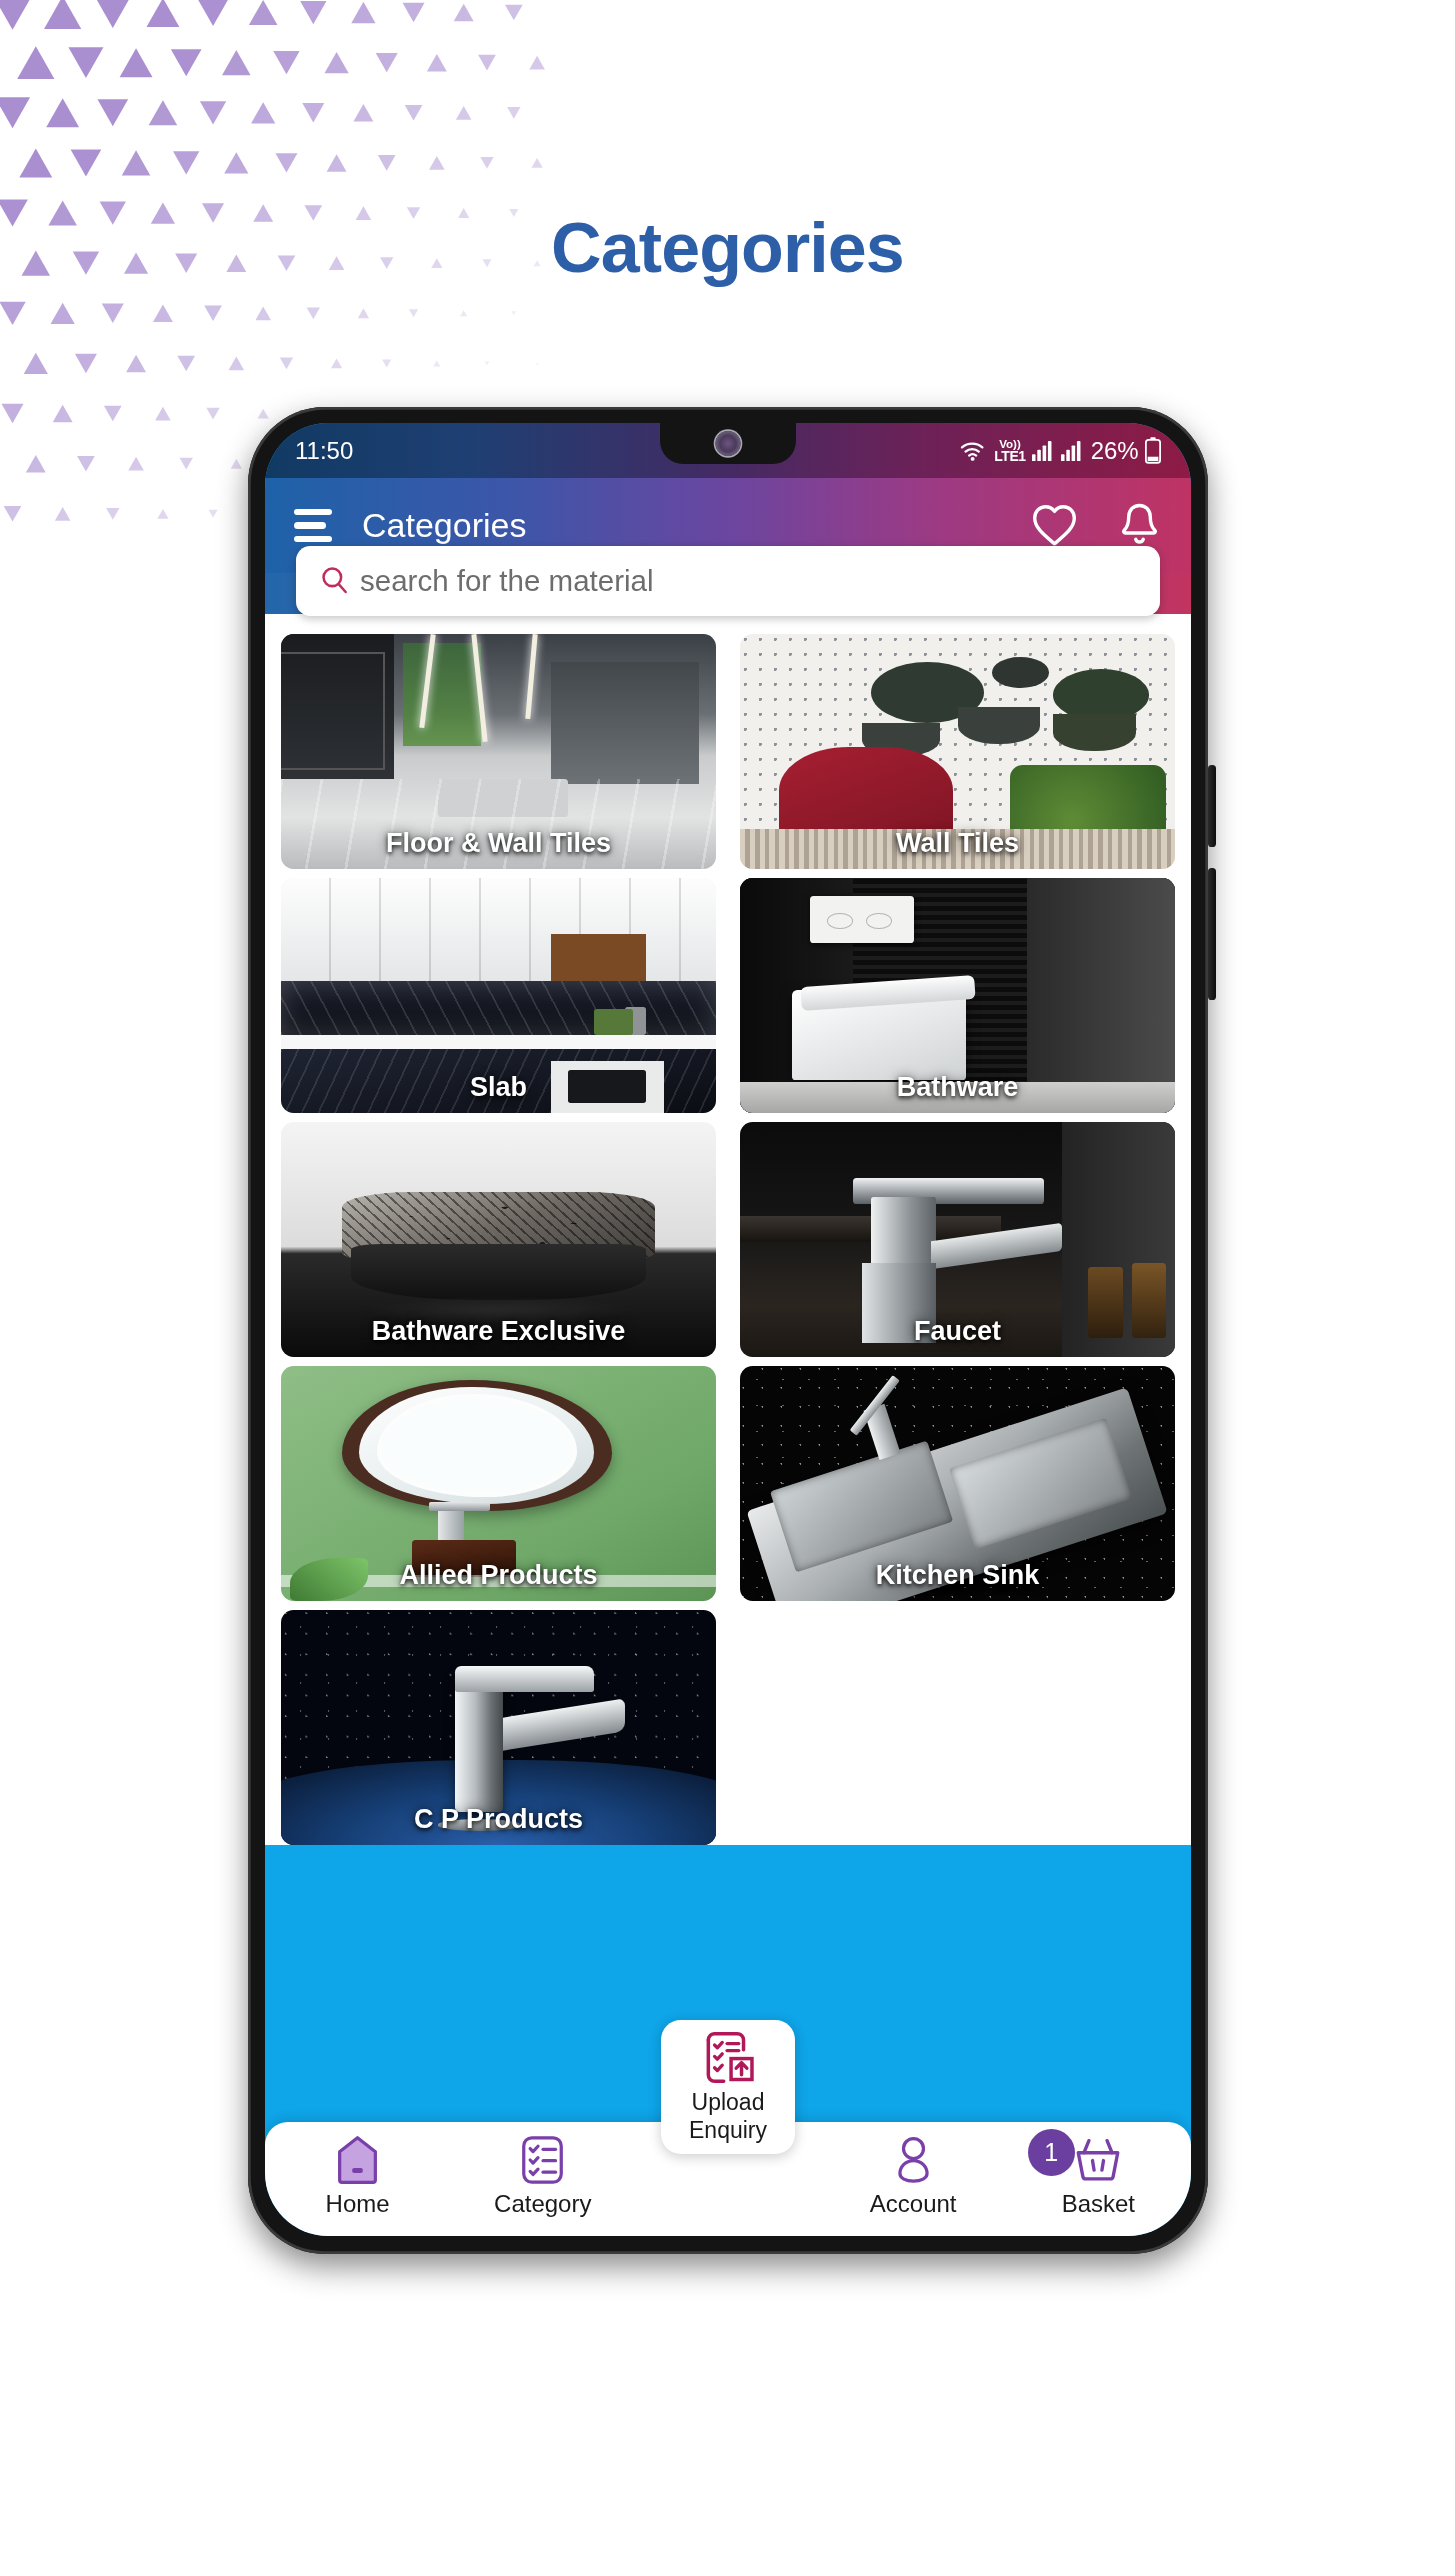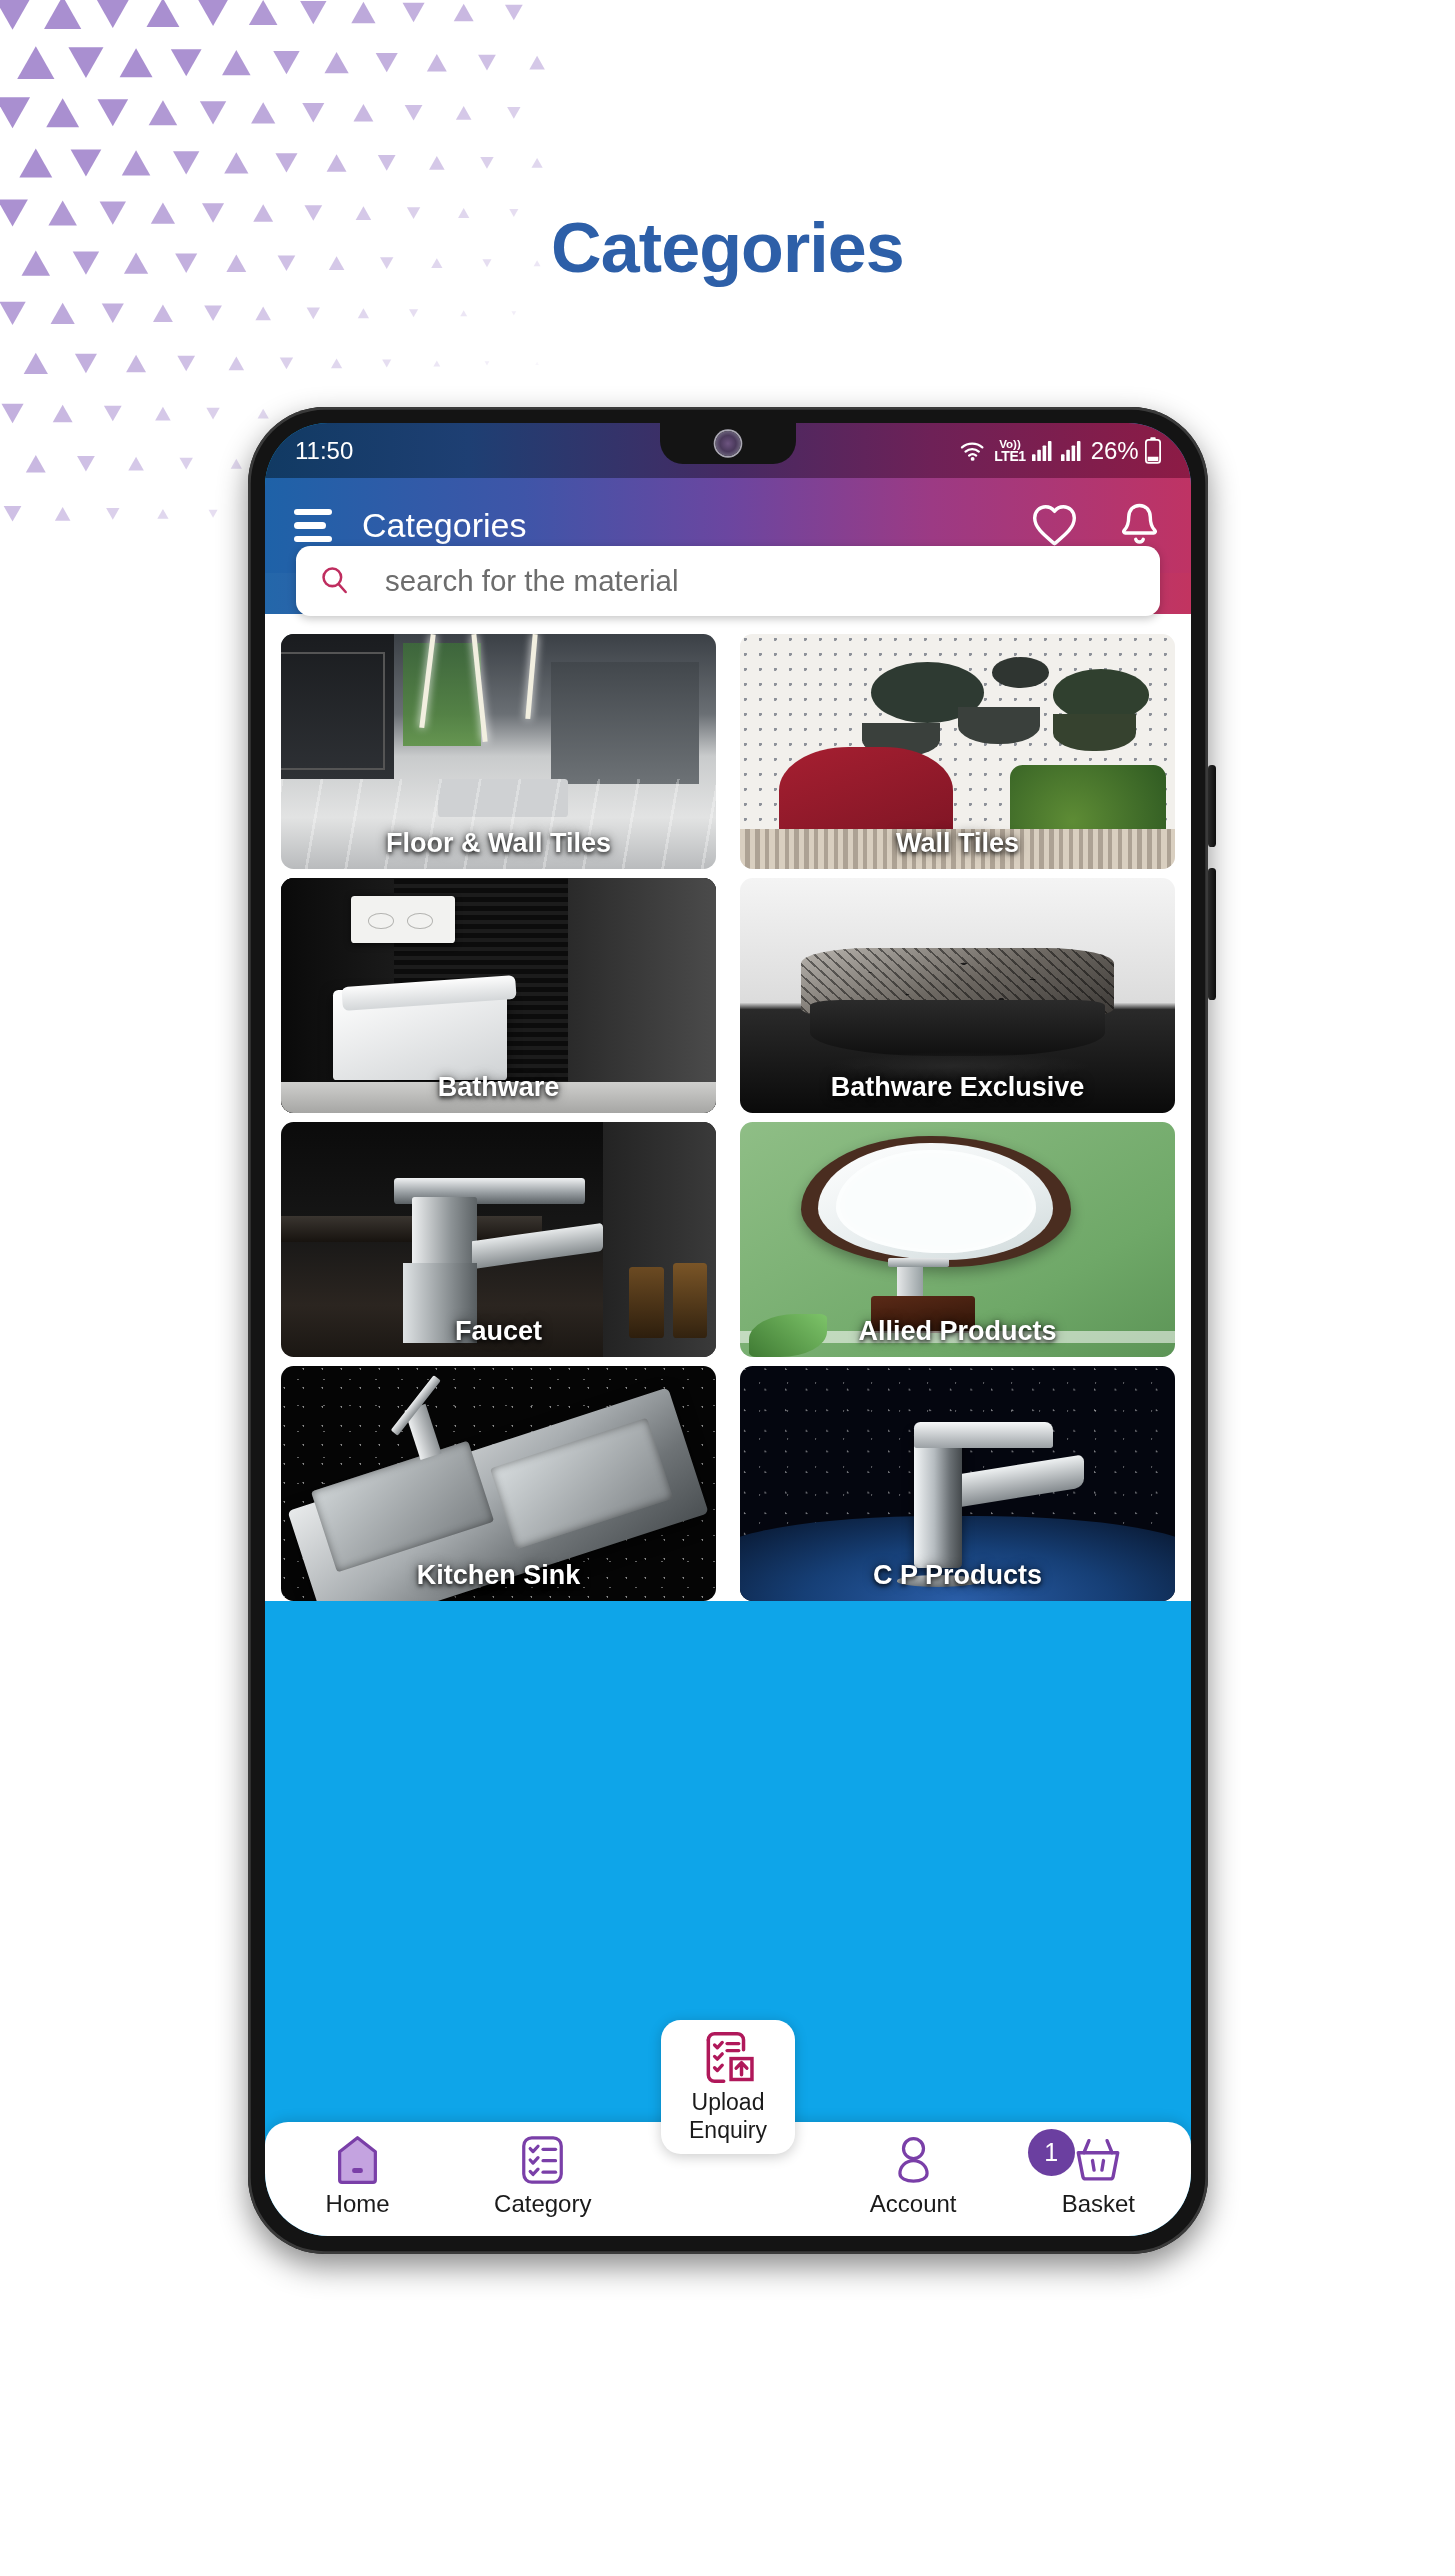--- a/index.html
+++ b/index.html
@@ -91,7 +91,7 @@
     position:absolute; left:31px; right:31px; top:-27px;
     height:70px; background:#fff; border-radius:14.3px;
     box-shadow:0 2.7px 8px rgba(0,0,0,.22);
-    display:flex; align-items:center; padding:2px 23px; gap:34px;
+    display:flex; align-items:center; padding:2px 23px; gap:9px;
   }
   .search-placeholder { color:#6d6d6d; font-size:29.5px; }
 

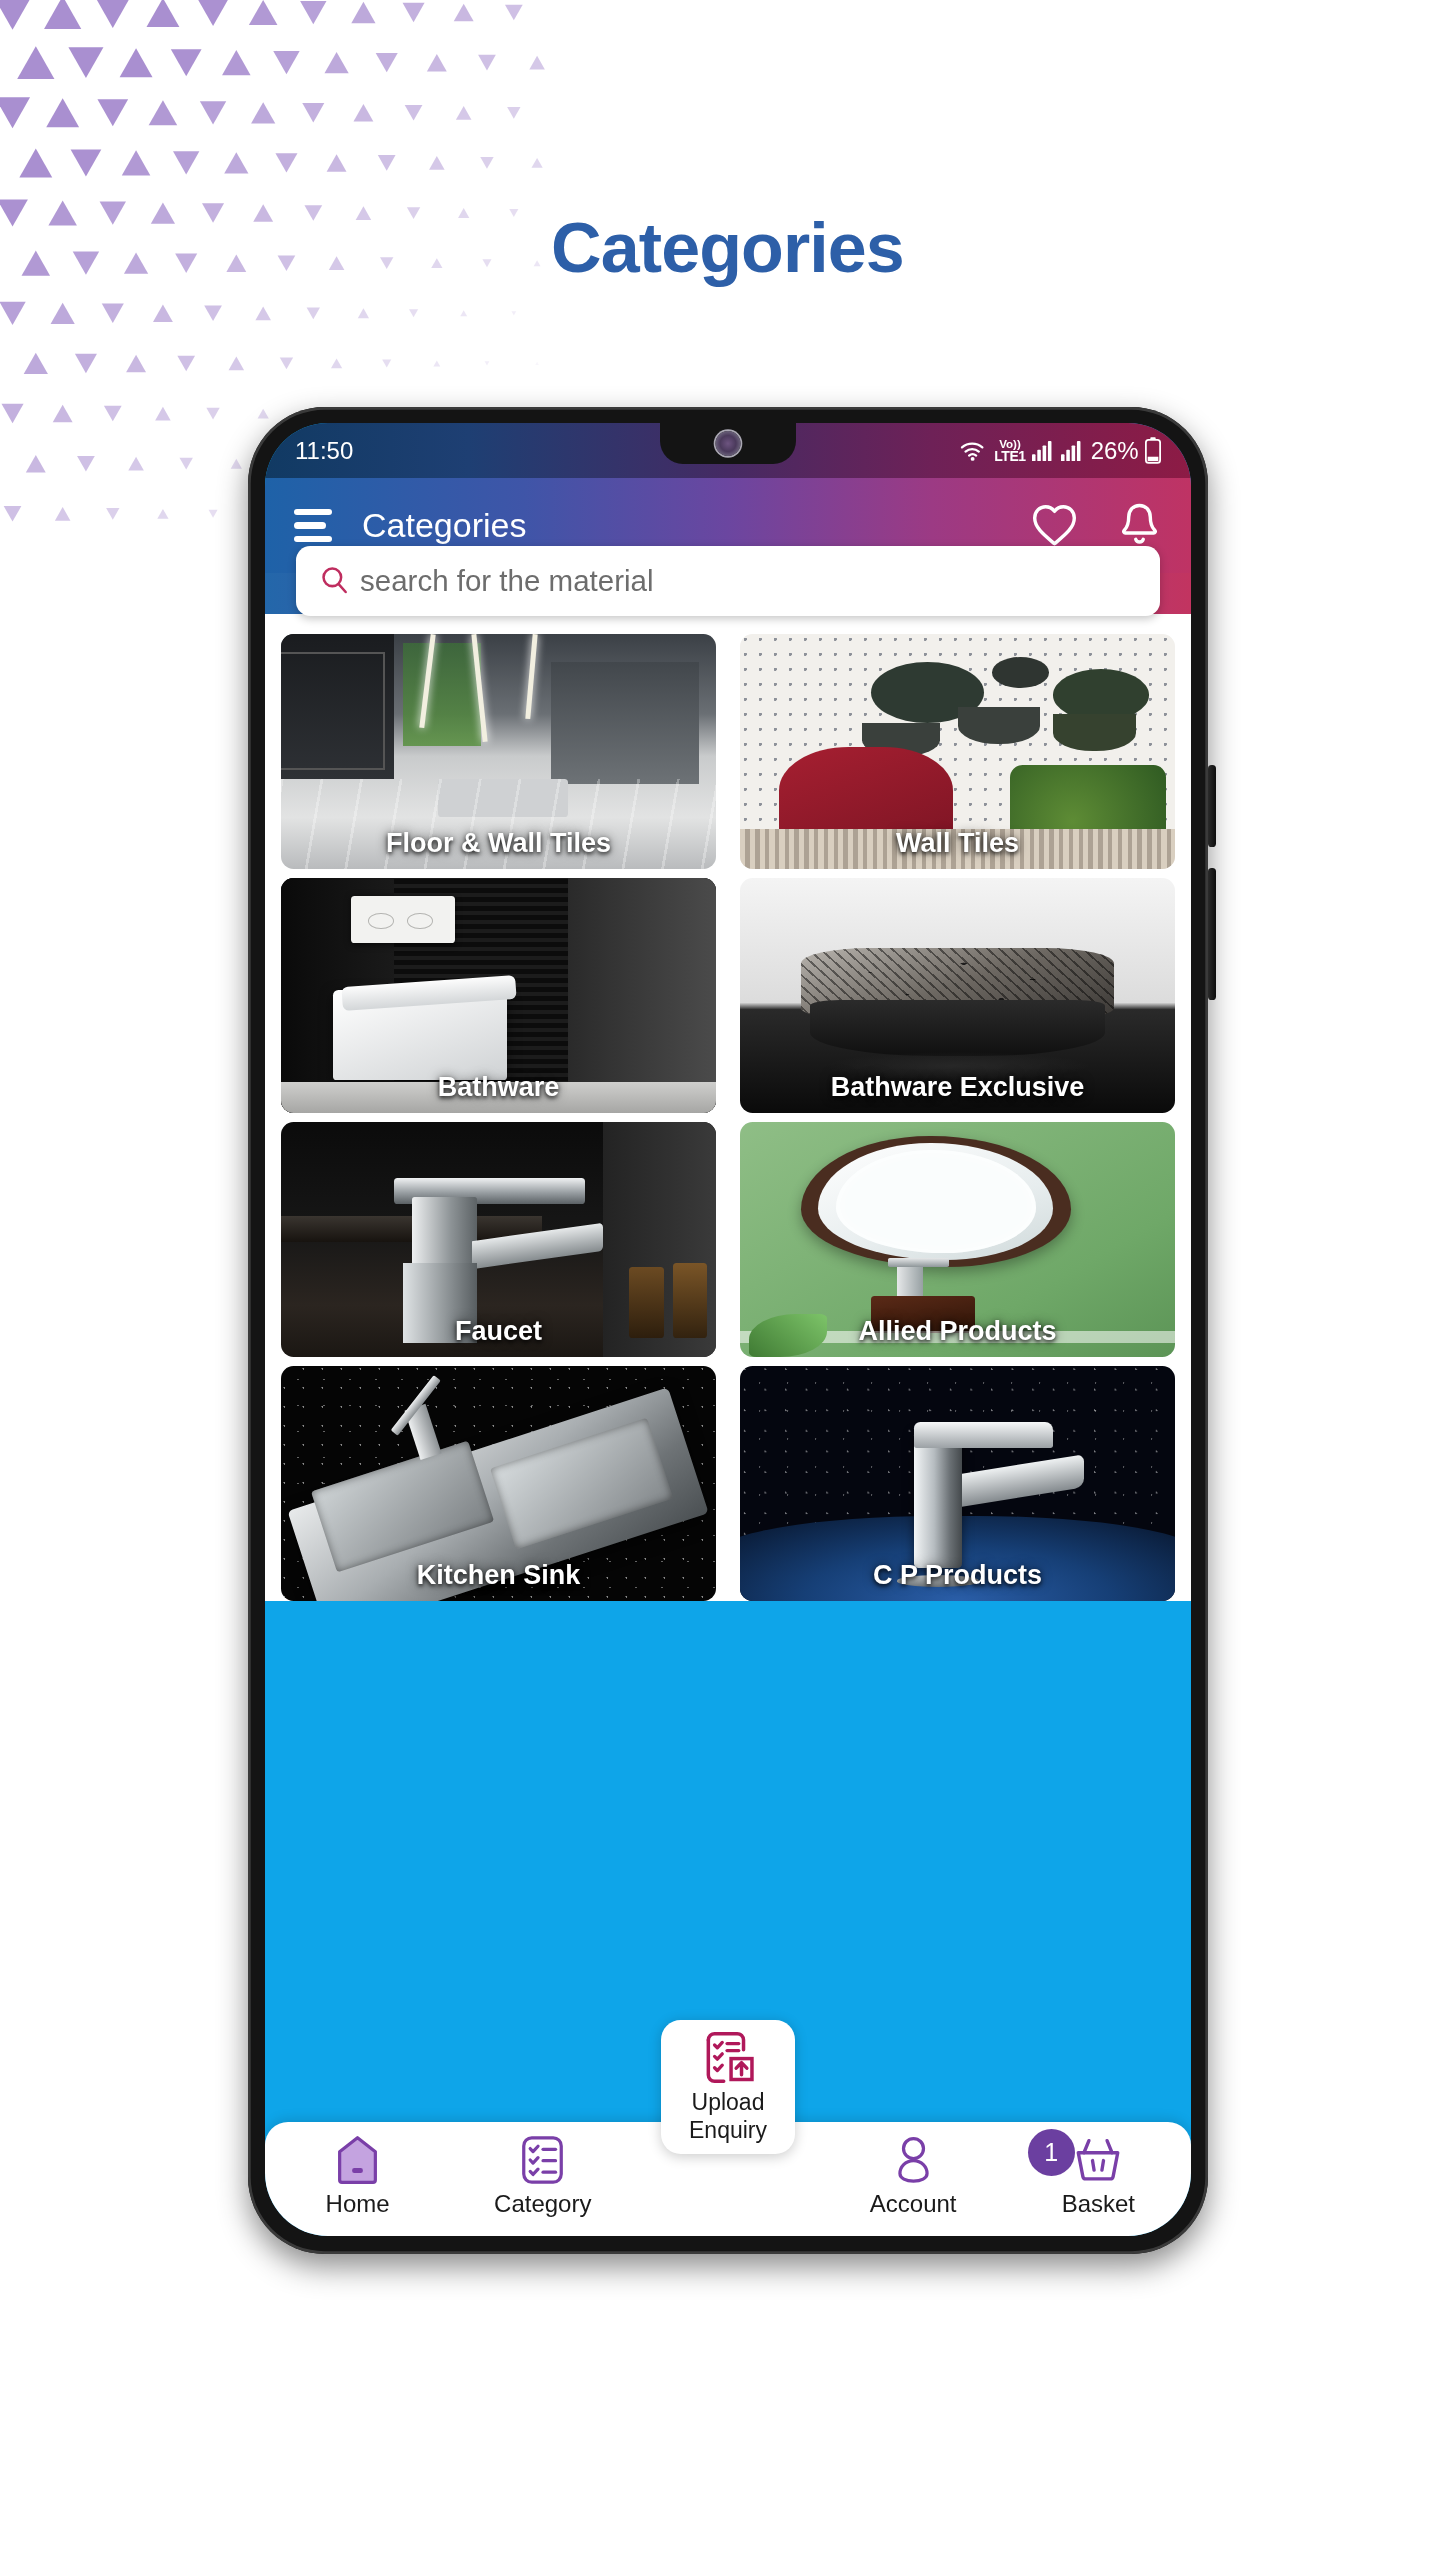--- a/index.html
+++ b/index.html
@@ -398,6 +398,24 @@
         </div>
         <div class="tile">
           <div class="tile-img">
+    <div style="position:absolute;inset:0;background:#eceeef"></div>
+    <div style="position:absolute;inset:0 0 56% 0;background:linear-gradient(180deg,#fdfdfd,#e4e6e7)"></div>
+    <div style="position:absolute;inset:0 0 56% 0;background:repeating-linear-gradient(90deg,transparent 0 48px,rgba(0,0,0,.13) 48px 50px)"></div>
+    <div style="position:absolute;left:62%;top:24%;width:22%;height:22%;background:#7a4a25"></div>
+    <div style="position:absolute;left:0;top:44%;width:100%;height:23%;background:linear-gradient(180deg,#1b1f2c,#0d1017);box-shadow:inset 0 0 27px rgba(255,255,255,.18)"></div>
+    <div style="position:absolute;left:0;top:44%;width:100%;height:23%;background:repeating-linear-gradient(62deg,rgba(255,255,255,.12) 0 1.8px,transparent 1.8px 17px)"></div>
+    <div style="position:absolute;left:0;top:67%;width:100%;height:9%;background:#f7f7f7"></div>
+    <div style="position:absolute;left:0;top:73%;width:100%;height:27%;background:linear-gradient(170deg,#1f2433,#0b0d13)"></div>
+    <div style="position:absolute;left:0;top:73%;width:100%;height:27%;background:repeating-linear-gradient(115deg,rgba(255,255,255,.11) 0 1.8px,transparent 1.8px 15px)"></div>
+    <div style="position:absolute;left:62%;top:78%;width:26%;height:22%;background:#e9eaea"></div>
+    <div style="position:absolute;left:66%;top:82%;width:18%;height:14%;background:#16181c;border-radius:2.7px"></div>
+    <div style="position:absolute;left:79%;top:55%;width:5%;height:12%;background:#8f9396;border-radius:2.7px"></div>
+    <div style="position:absolute;left:72%;top:56%;width:9%;height:11%;background:#56793a;border-radius:2.7px"></div>
+          </div>
+          <div class="tile-label">Slab</div>
+        </div>
+        <div class="tile">
+          <div class="tile-img">
     <div style="position:absolute;inset:0;background:#121212"></div>
     <div style="position:absolute;inset:0;background:repeating-linear-gradient(0deg,#1c1c1c 0 4.5px,#0c0c0c 4.5px 9px)"></div>
     <div style="position:absolute;left:0;top:0;width:26%;height:100%;background:linear-gradient(90deg,#0a0a0a,#1a1a1a)"></div>

